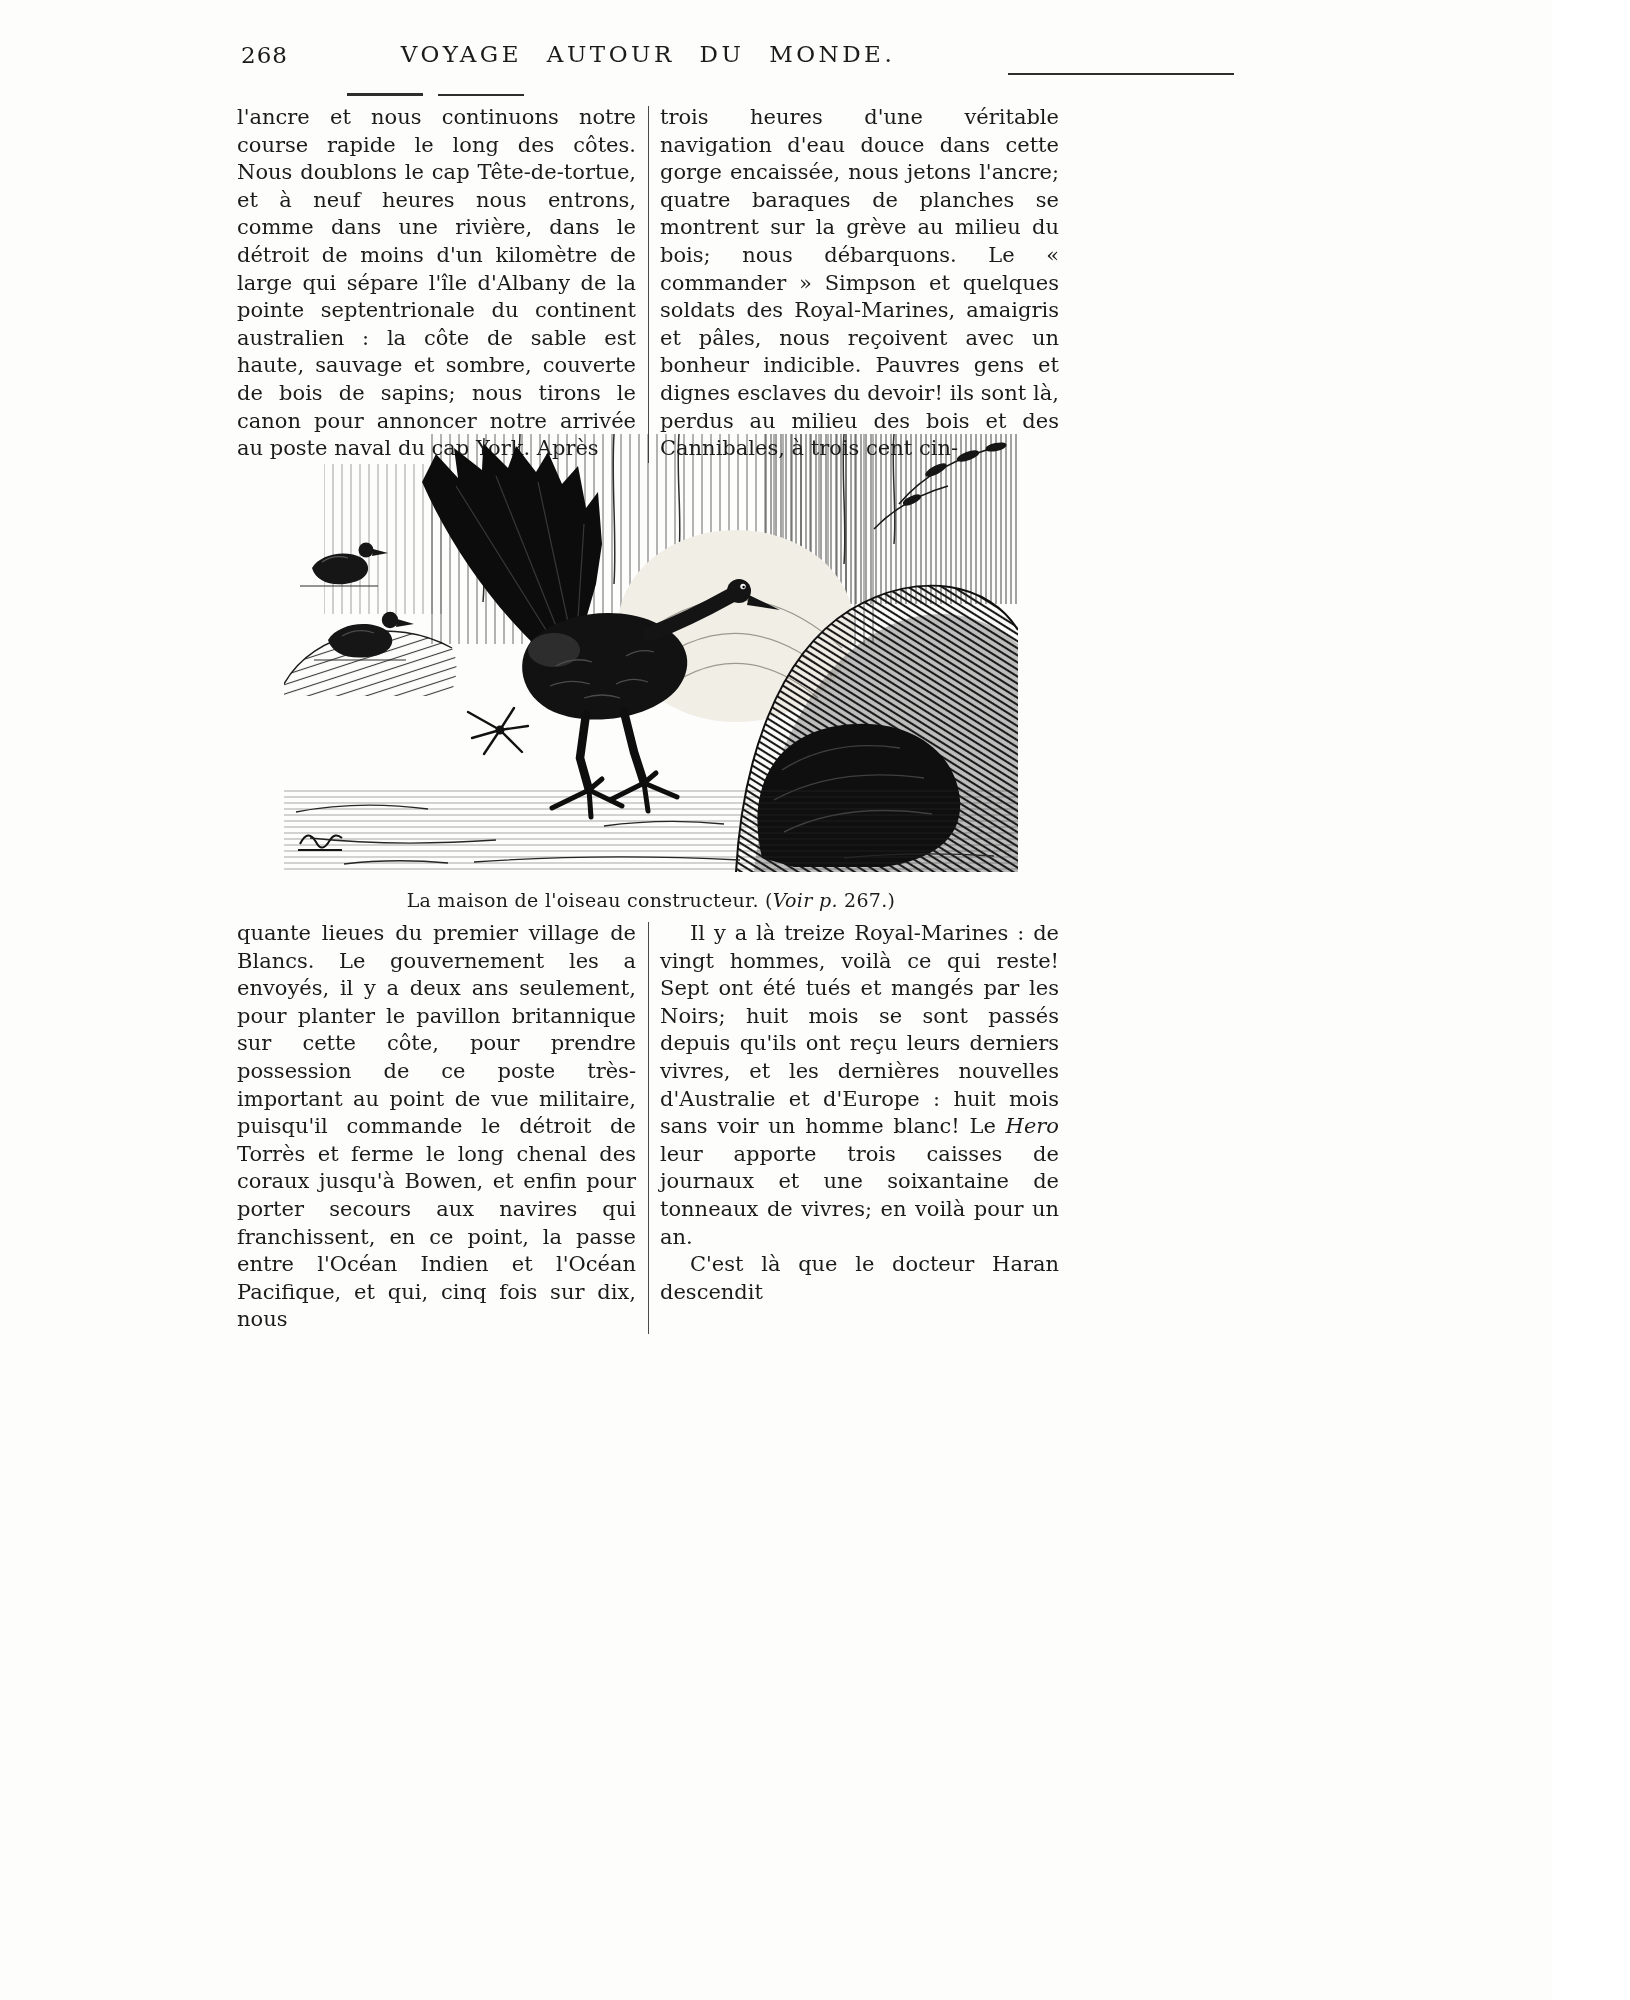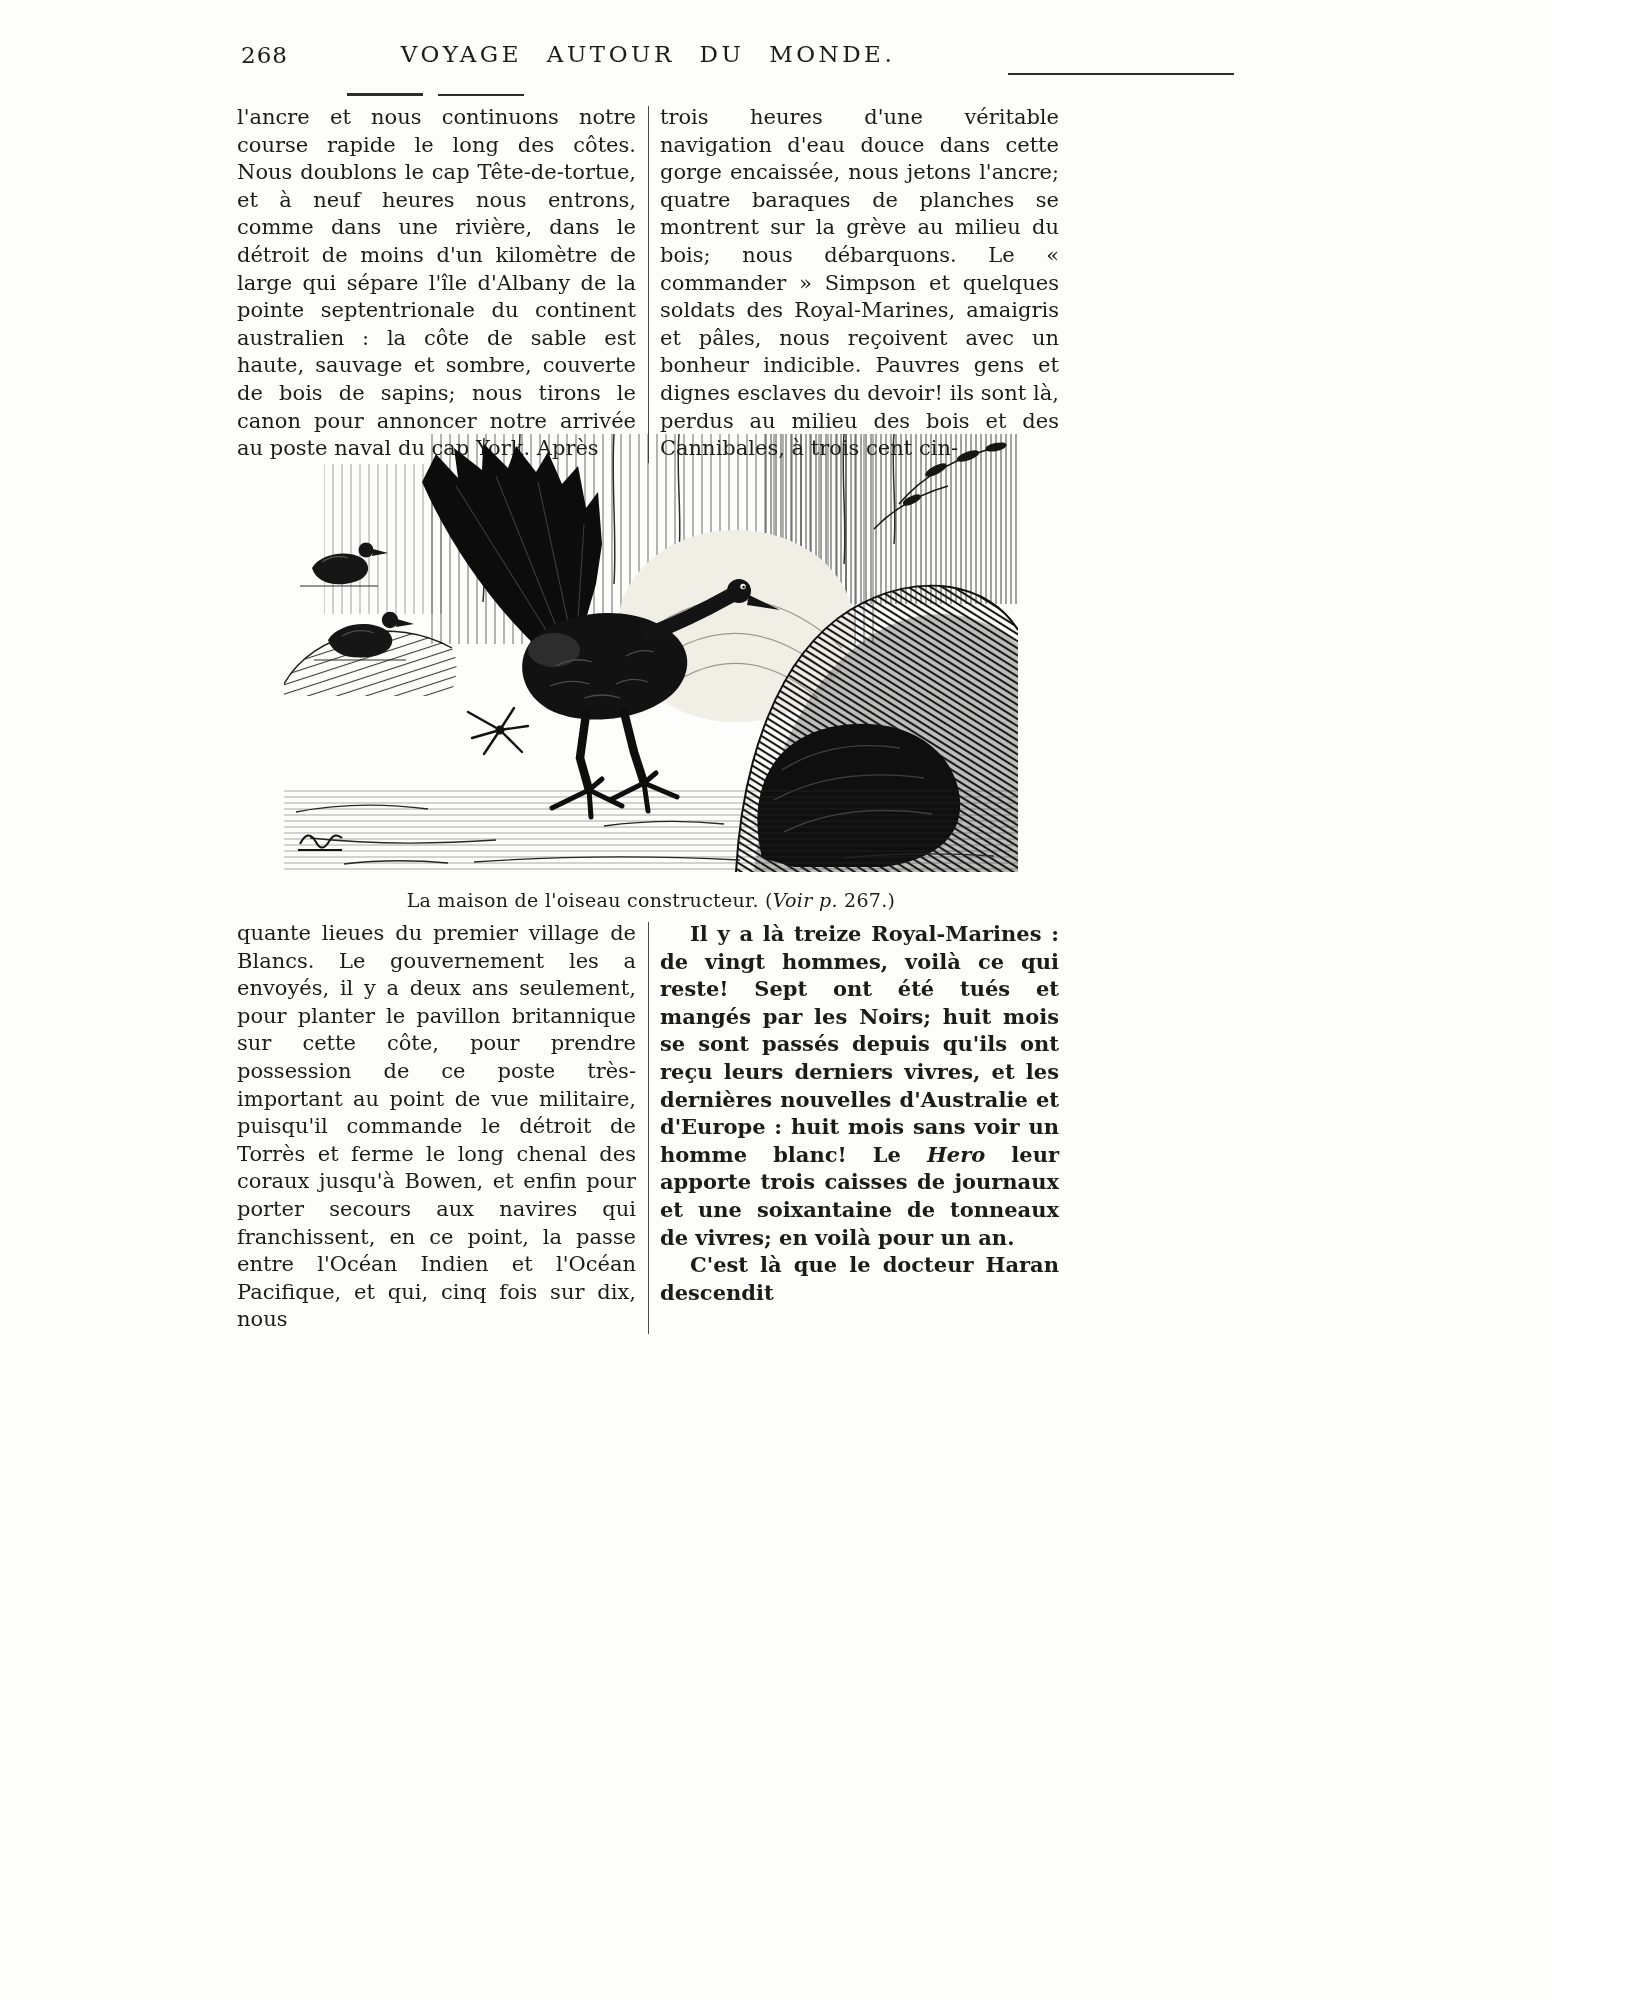--- a/index.html
+++ b/index.html
@@ -40,7 +40,7 @@
   }
   .col p { margin:0; }
   .col-rule { width:1px; background:#4a4a4a; margin:2px 11px 0 12px; }
-  .indent { text-indent:30px;font-weight:bold; }
+  .indent { text-indent:30px; }
 
   figure { position:absolute; left:284px; top:434px; width:734px; margin:0; }
   figure svg { display:block; width:734px; height:438px; }

